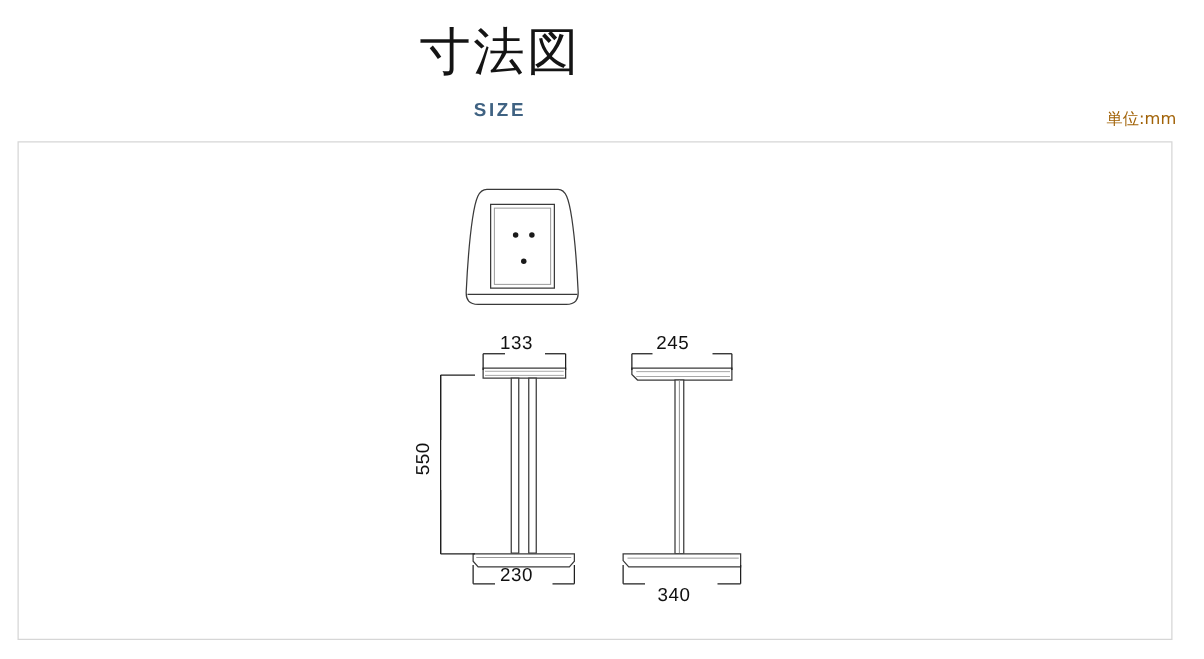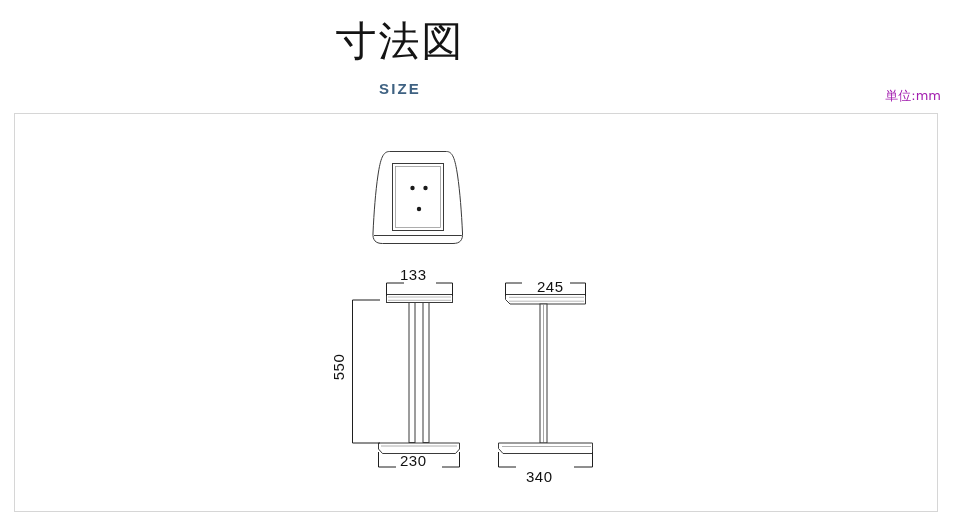--- a/index.html
+++ b/index.html
@@ -57,7 +57,7 @@
     right: 22px;
     font-size: 13px;
     line-height: 16px;
-    color: #a21caf;
+    color: #a16207;
     font-family: "DejaVu Sans", "Liberation Sans", sans-serif;
     white-space: nowrap;
   }

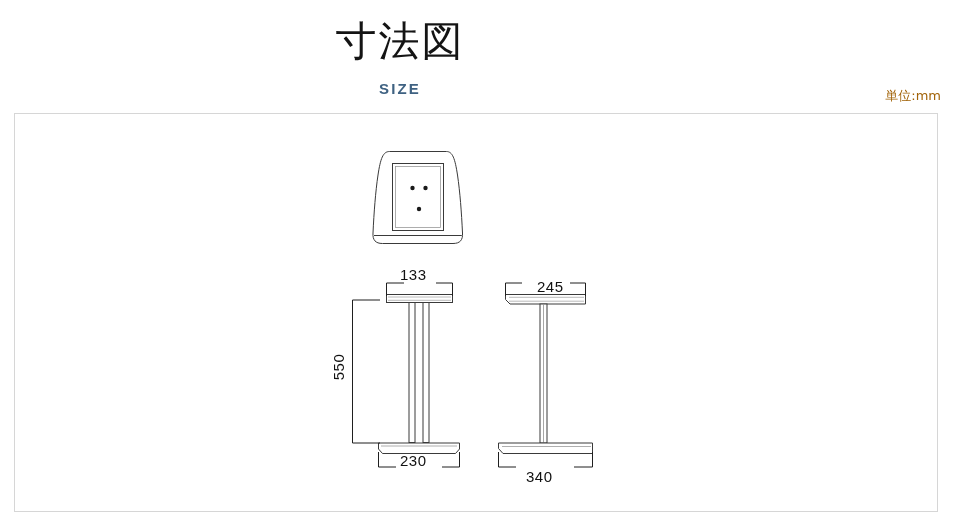--- a/index.html
+++ b/index.html
@@ -97,7 +97,7 @@
     white-space: nowrap;
   }
   .dim-top-left   { left: 400px;  top: 266px; }
-  .dim-top-right  { left: 537px;  top: 266px; margin-top: 12px; }
+  .dim-top-right  { left: 525px;  top: 266px; }
   .dim-bot-left   { left: 400px;  top: 452px; }
   .dim-bot-right  { left: 526px;  top: 468px; }
   .dim-height {

